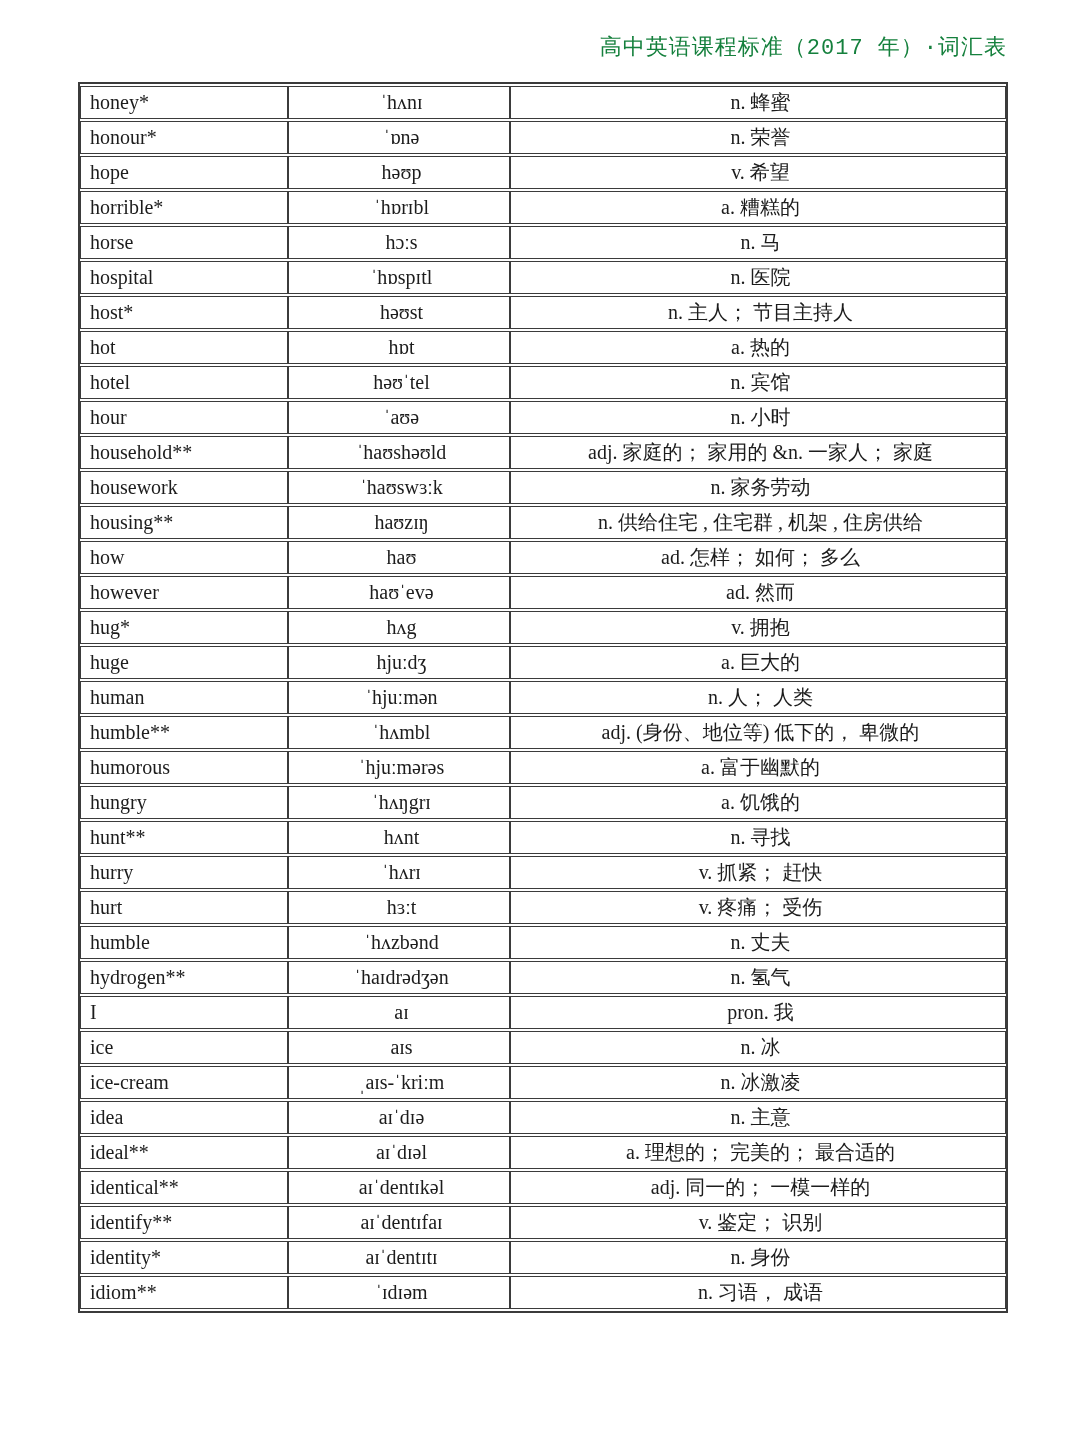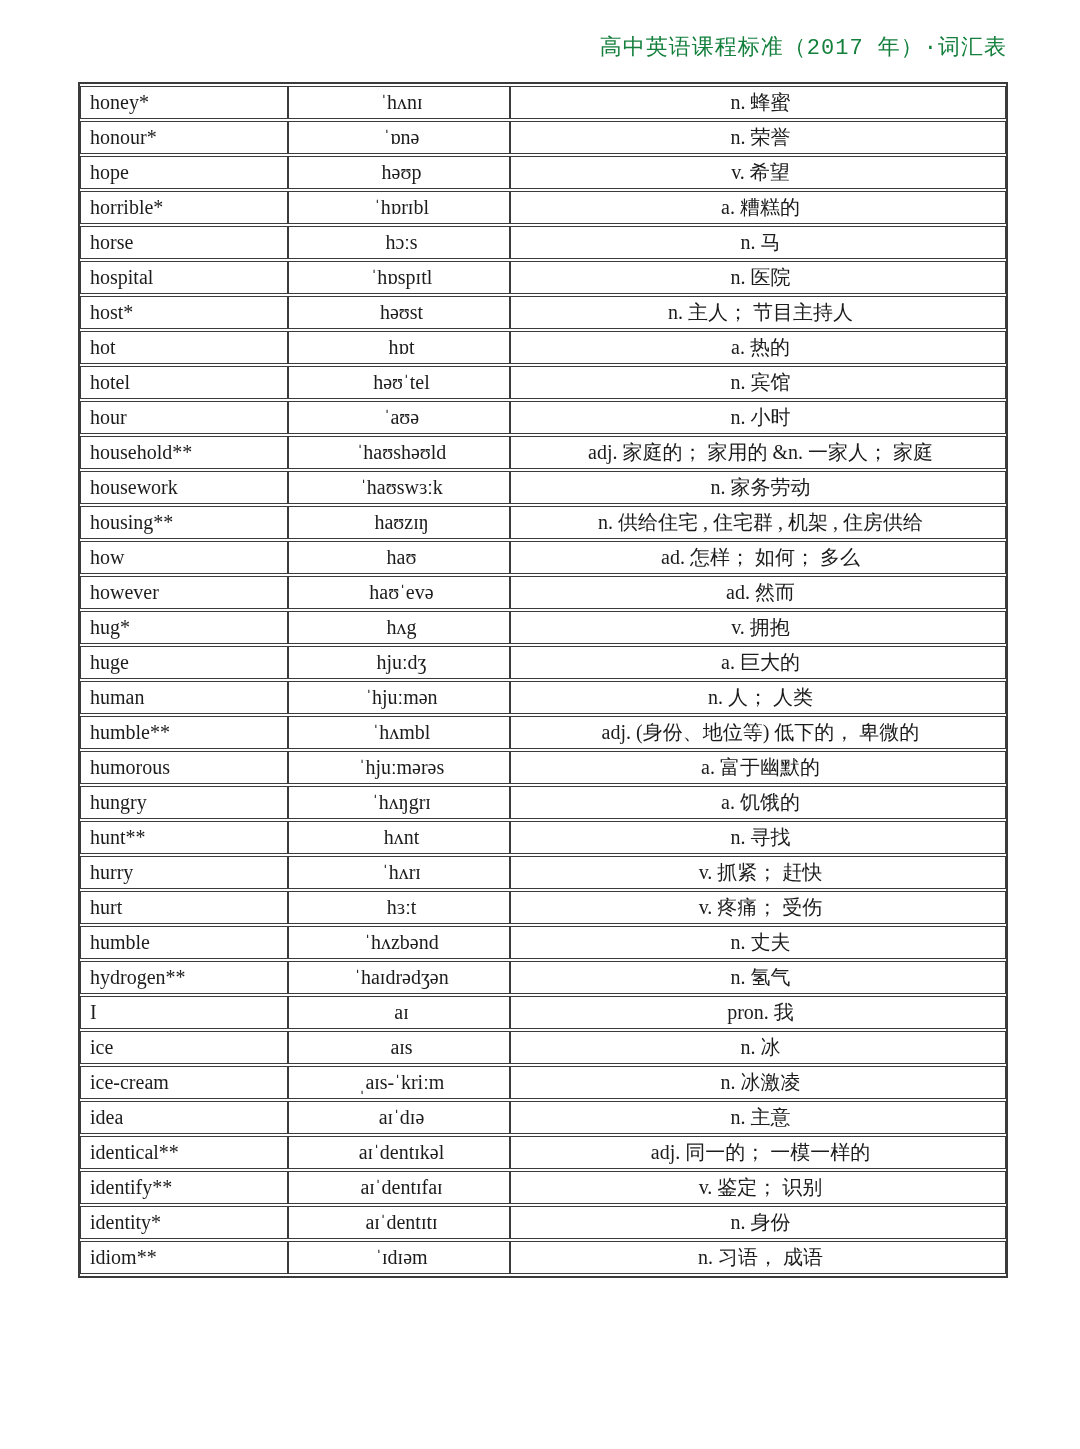--- a/index.html
+++ b/index.html
@@ -248,6 +248,11 @@
     <td class="meaning-cell">n. 主意</td>
   </tr>
 
+  <tr>
+    <td class="word-cell">ideal**</td>
+    <td class="phonetic-cell">aɪˈdɪəl</td>
+    <td class="meaning-cell">a. 理想的； 完美的； 最合适的</td>
+  </tr>
 
   <tr>
     <td class="word-cell">identical**</td>

